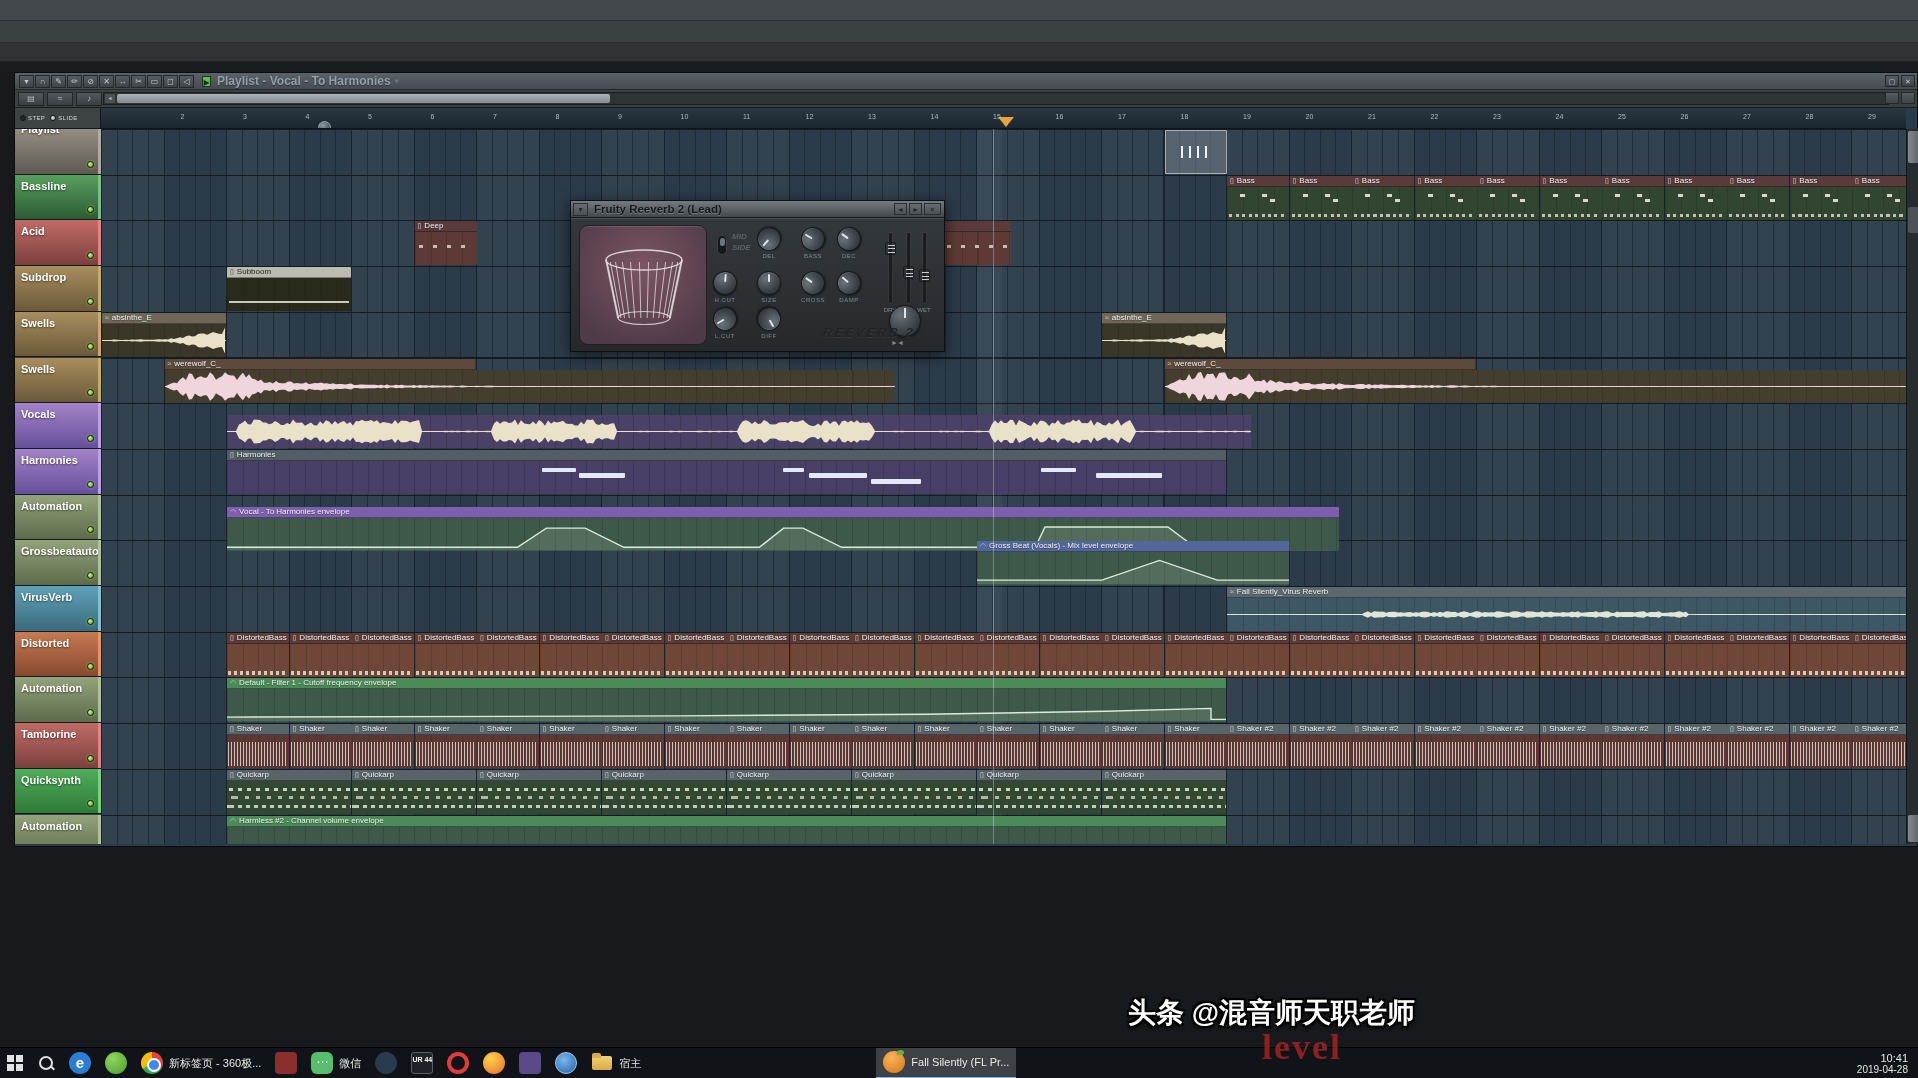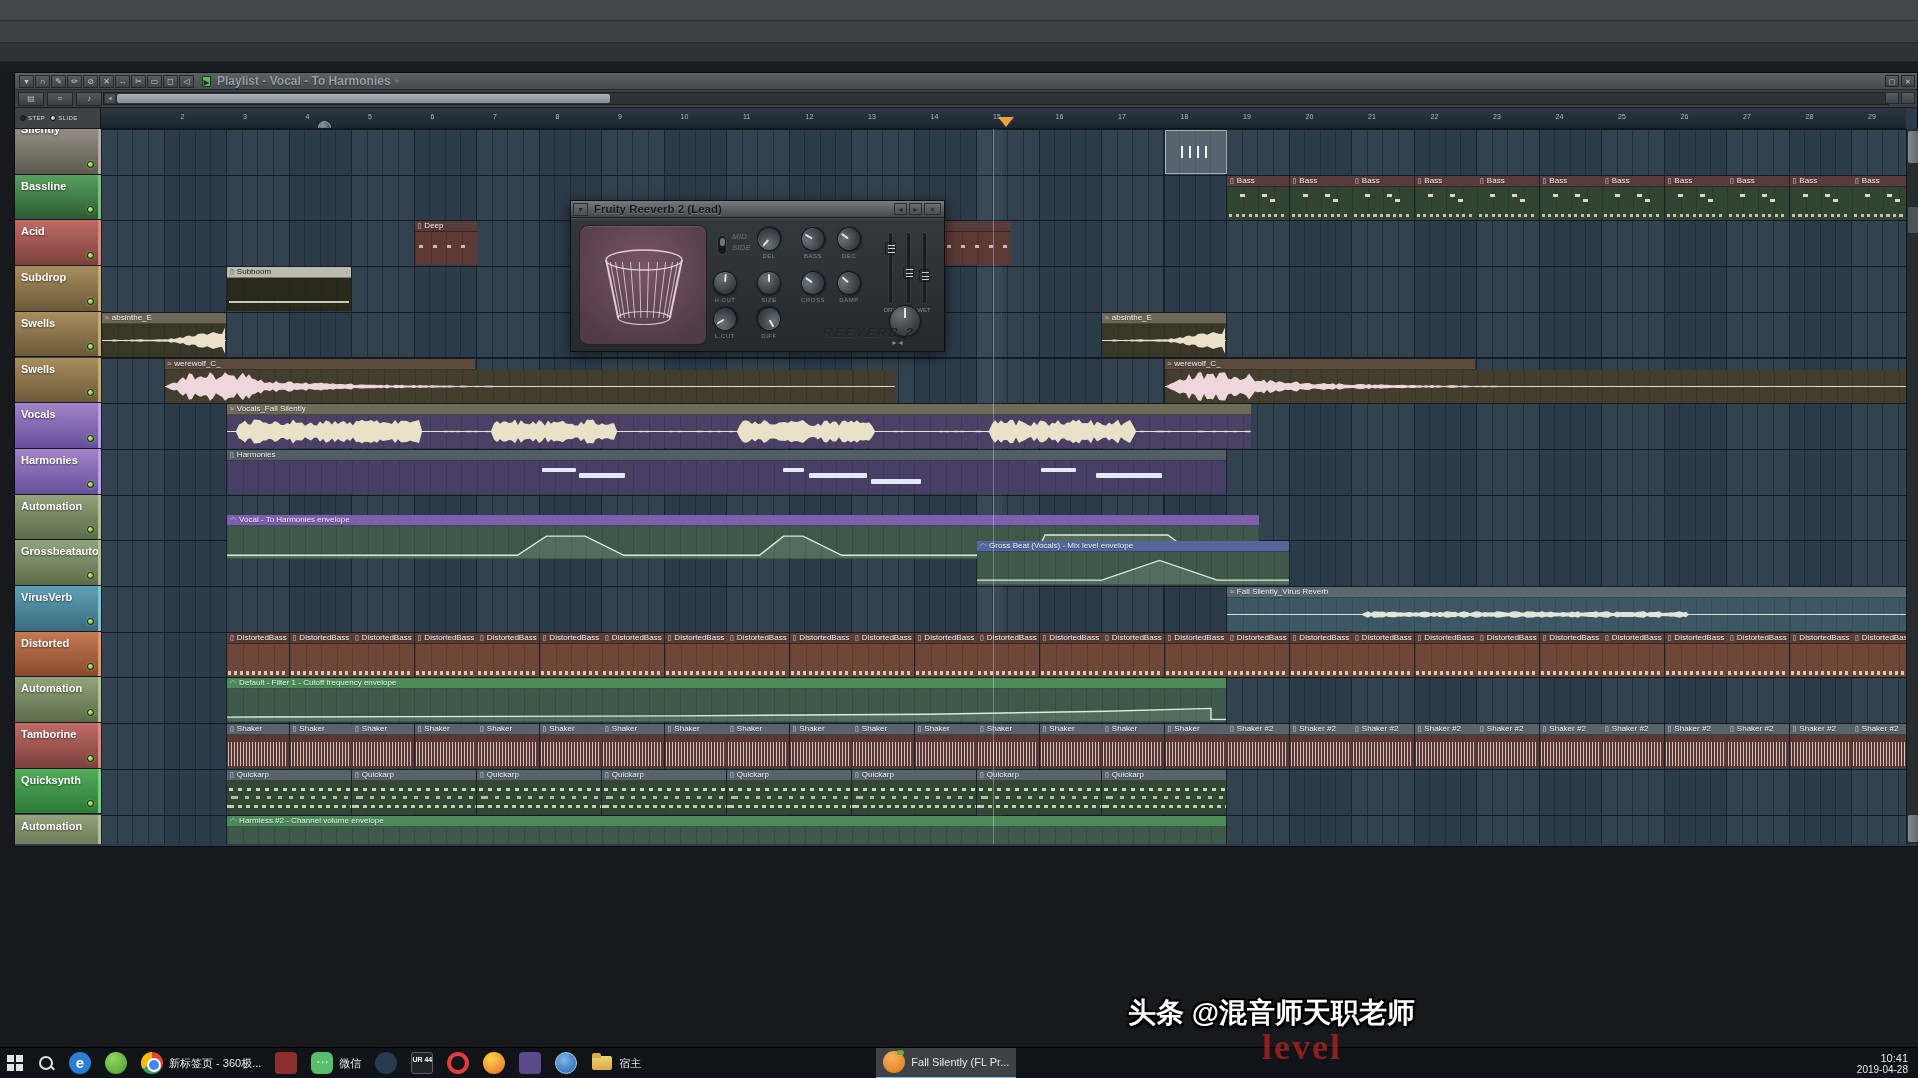--- a/index.html
+++ b/index.html
@@ -282,7 +282,7 @@
 
     <div id="trackpanel">
         <div class="track cut" style="top: 0px; height: 45.7px; background: linear-gradient(rgb(147, 141, 131), rgb(95, 90, 81));">
-          <span class="tname">Silently</span>
+          <span class="tname">Playlist</span>
           <div class="tedge" style="background: rgb(181, 174, 159);"></div>
           <div class="led"></div>
         </div>

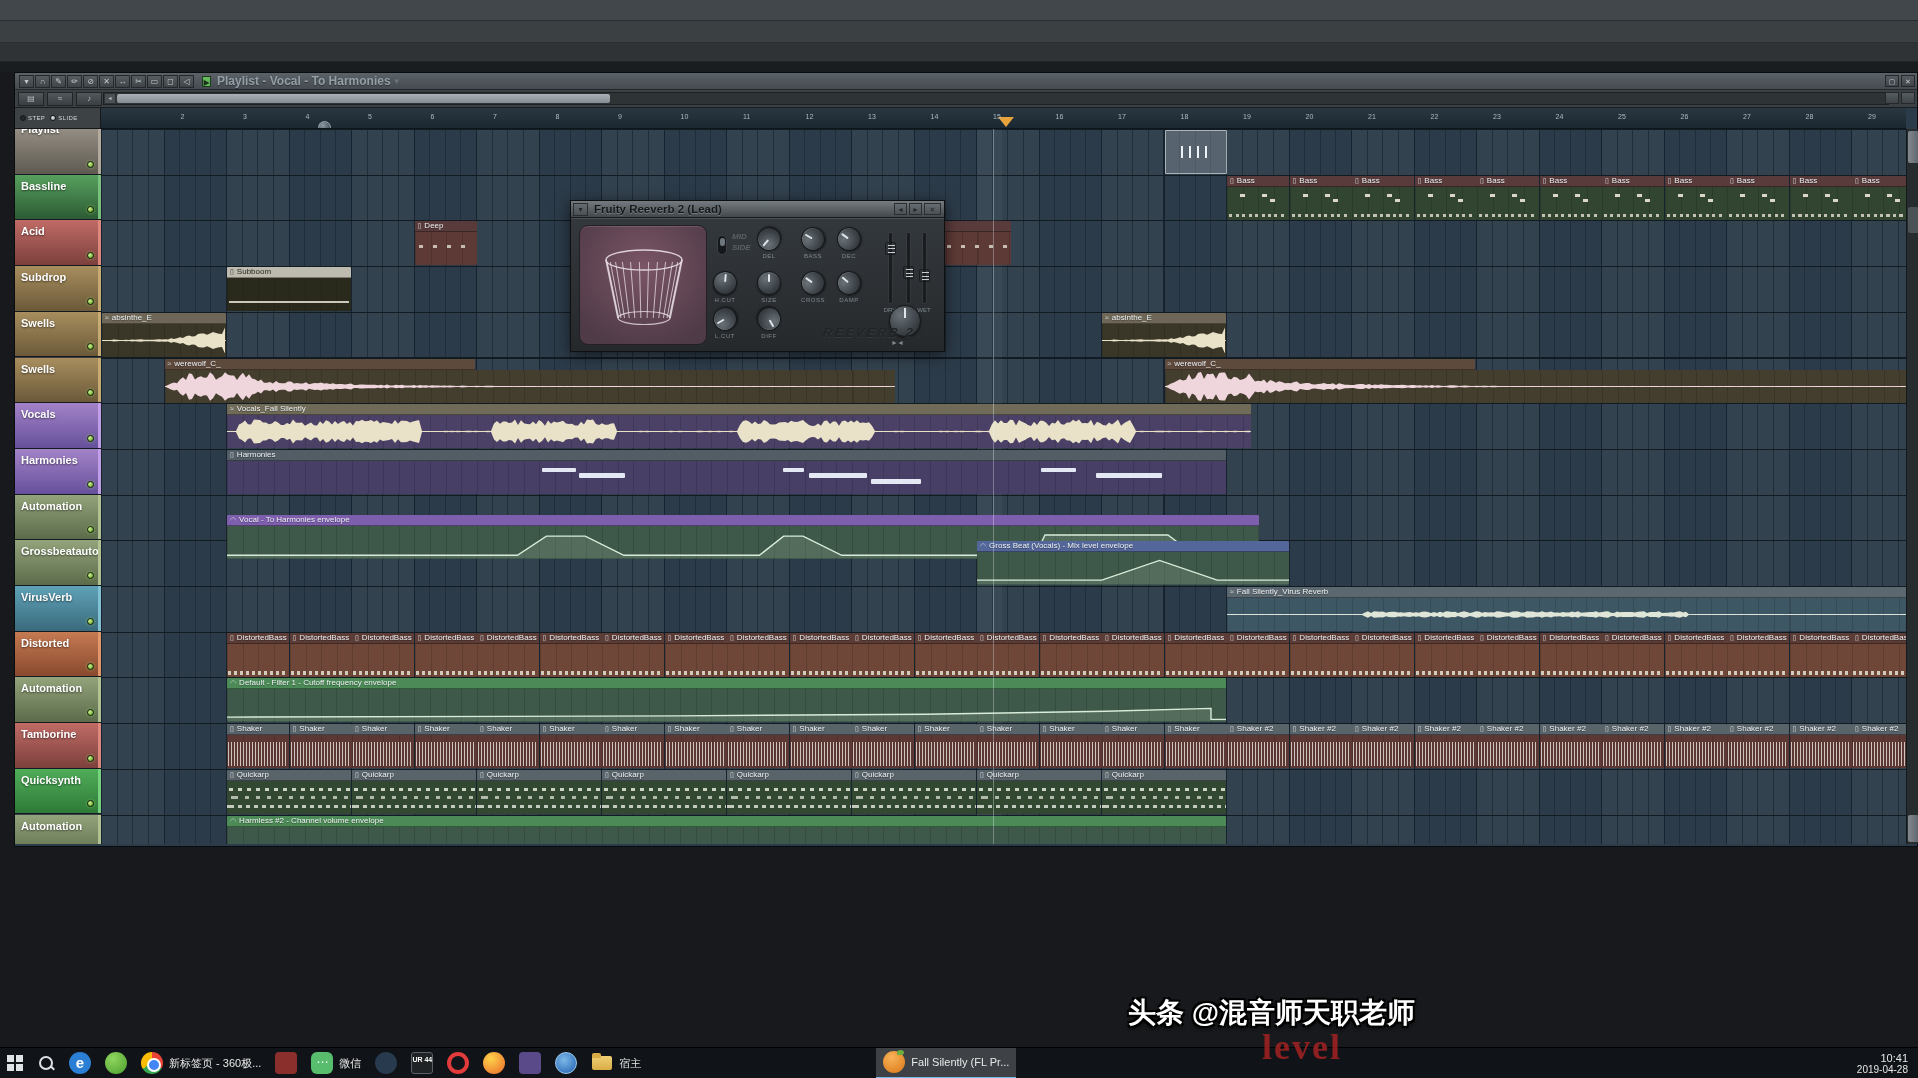--- a/index.html
+++ b/index.html
@@ -513,10 +513,6 @@
           </div>
         </div>
         <div class="clip k-vocals" style="left: 126px; top: 275.2px; width: 1024px;">
-          <div class="chd">
-            <span class="cic">≈</span>
-            <span class="clb">Vocals_Fall Silently</span>
-          </div>
           <div class="cbody">
             <svg width="1024" height="33">
               <rect x="0" y="16" width="1024" height="1" fill="#e9e2c8" opacity="0.85"></rect>

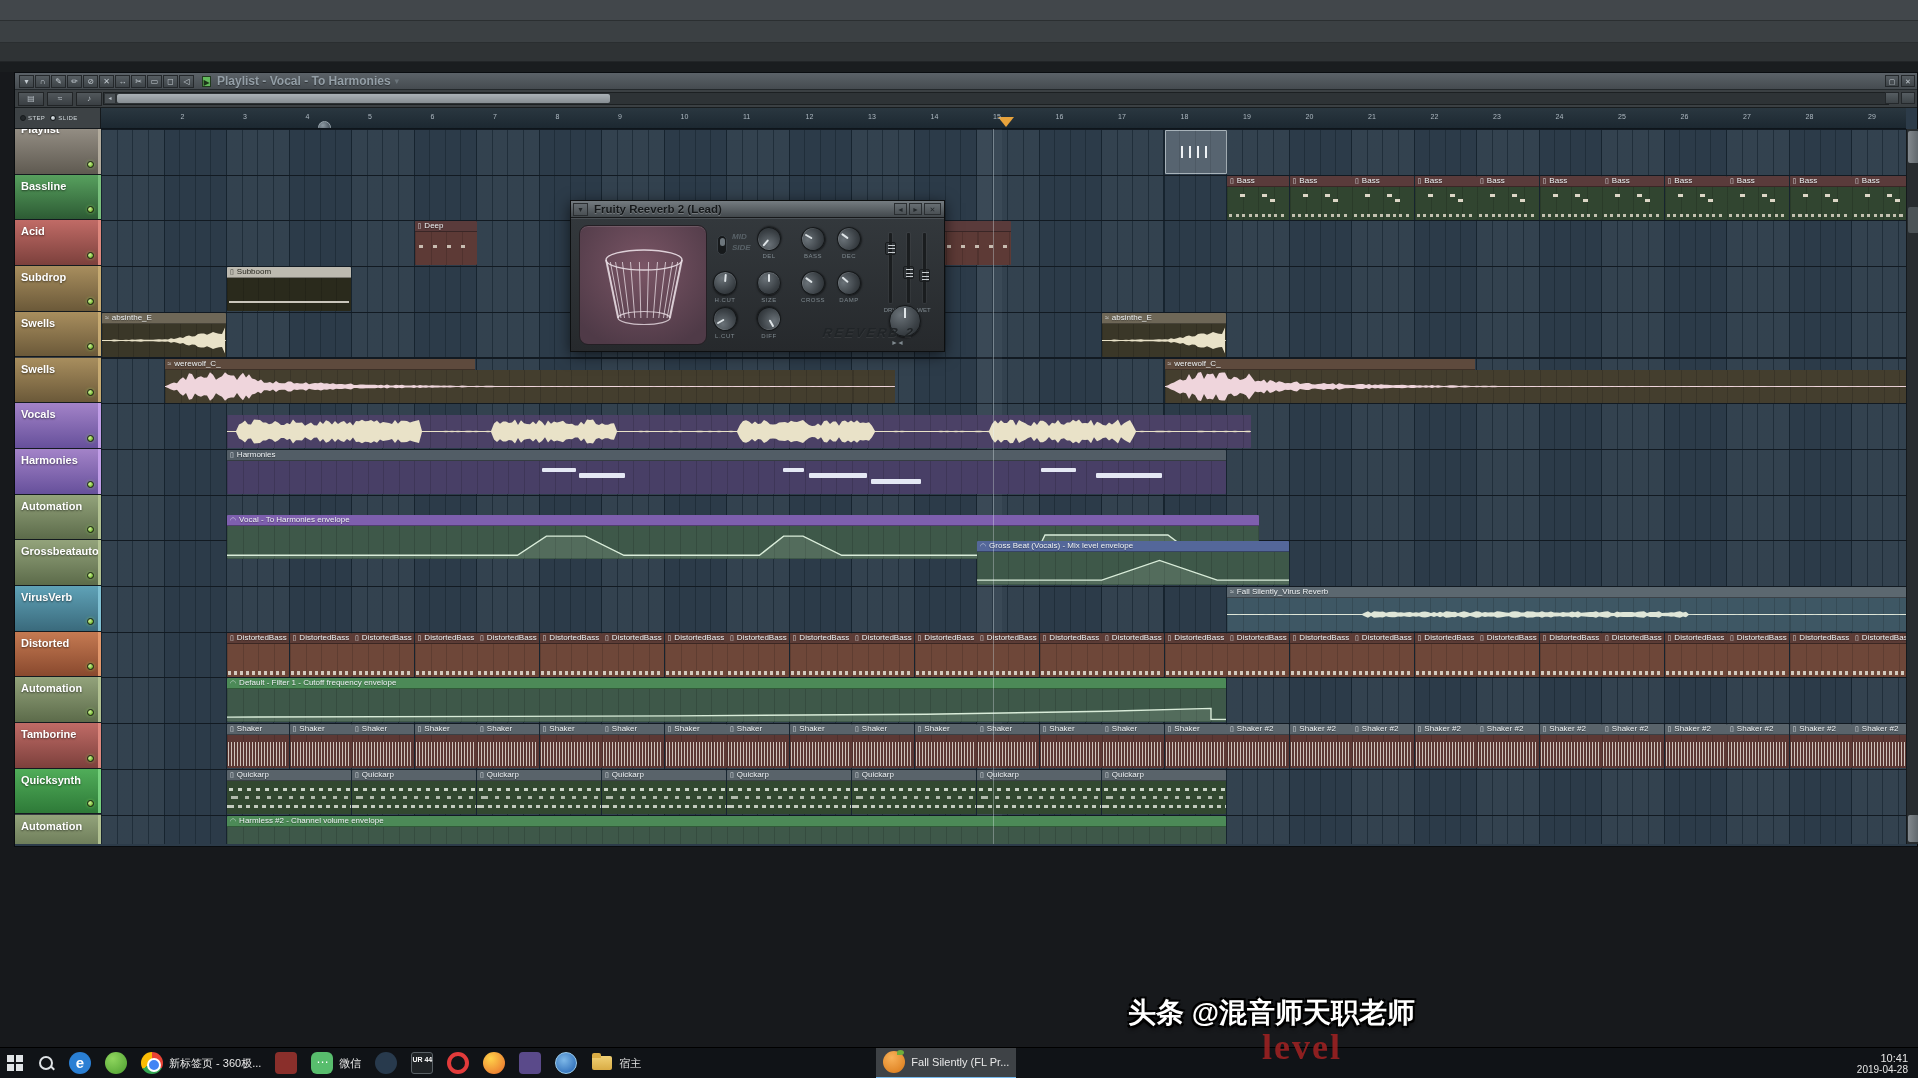--- a/index.html
+++ b/index.html
@@ -535,7 +535,7 @@
             <div class="note" style="left: 869.13px; top: 12.4px; width: 65.934px;"></div>
           </div>
         </div>
-        <div class="clip k-env" style="left: 126px; top: 386px; width: 1032px;">
+        <div class="clip k-env" style="left: 126px; top: 378px; width: 1112px;">
           <div class="chd" style="background: rgb(126, 95, 174);">
             <span class="cic">◠</span>
             <span class="clb">Vocal - To Harmonies envelope</span>

